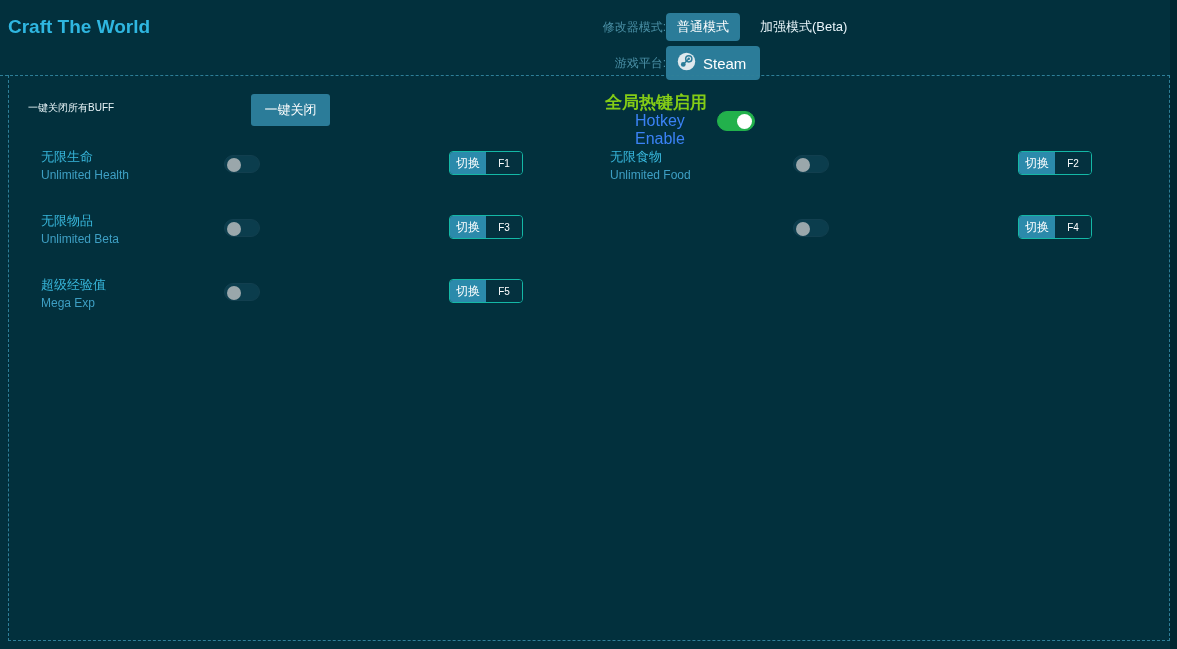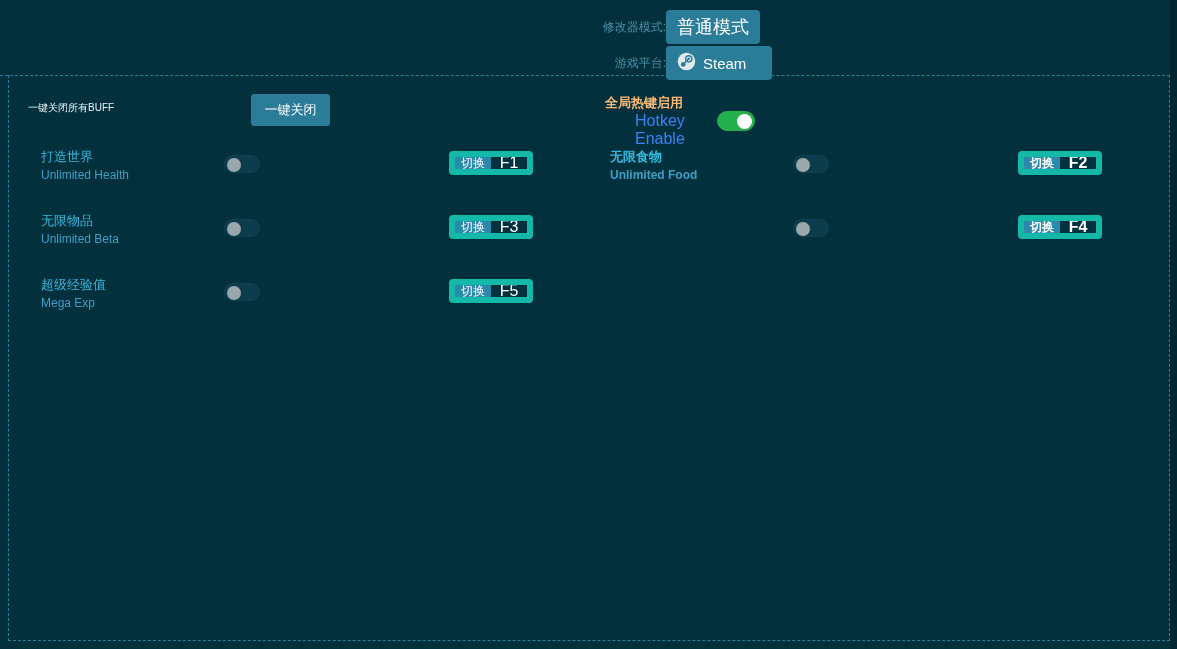--- a/index.html
+++ b/index.html
@@ -316,6 +316,7 @@
   <div class="header">
 
     <div class="title-block">
+      <div class="title-en">Craft The World</div>
     </div>
 
     <div class="header-controls">

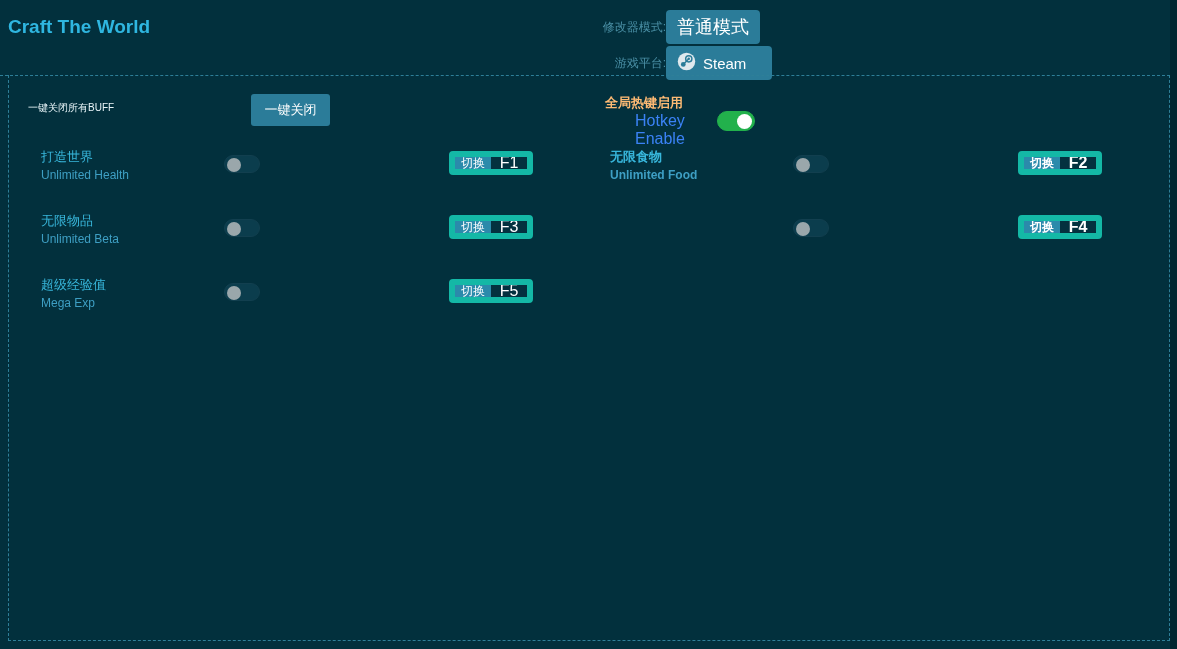--- a/index.html
+++ b/index.html
@@ -77,7 +77,7 @@
     flex: none;
   }
   .mode-btn {
-    font-size: 18px;
+    font-size: 13px;
     color: #ffffff;
     padding: 5px 11px;
     border-radius: 4px;

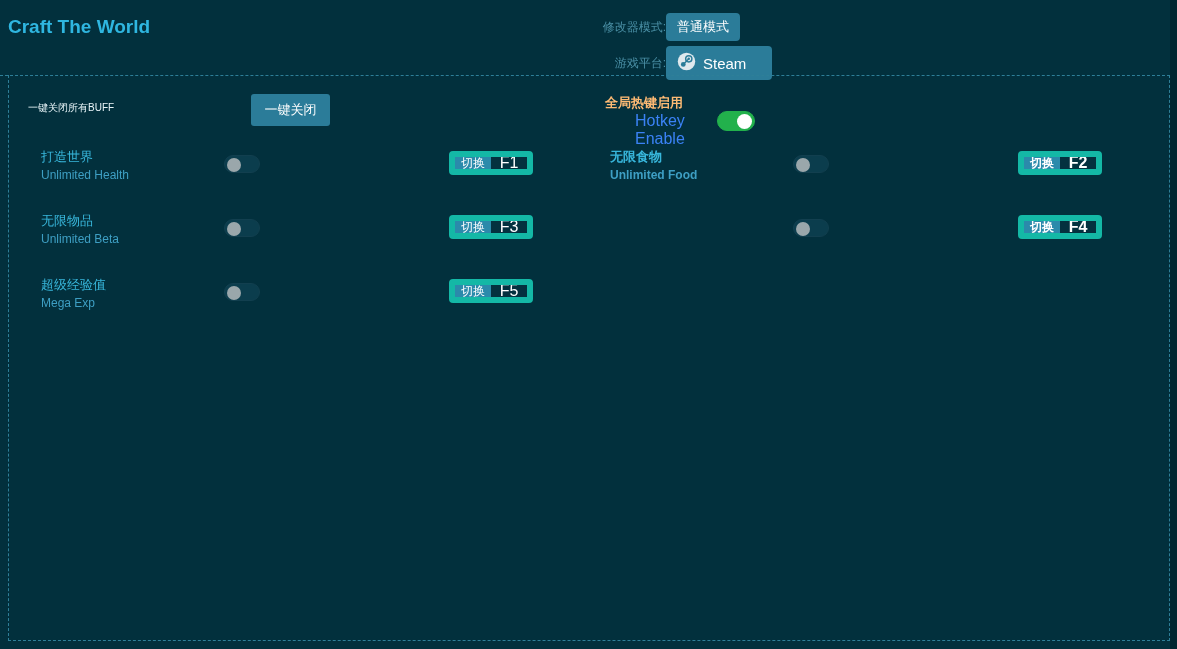--- a/index.html
+++ b/index.html
@@ -324,6 +324,7 @@
       <div class="ctrl-row">
         <div class="ctrl-label">修改器模式:</div>
         <button class="mode-btn active">普通模式</button>
+        <button class="mode-btn inactive">加强模式(Beta)</button>
       </div>
 
       <div class="ctrl-row">

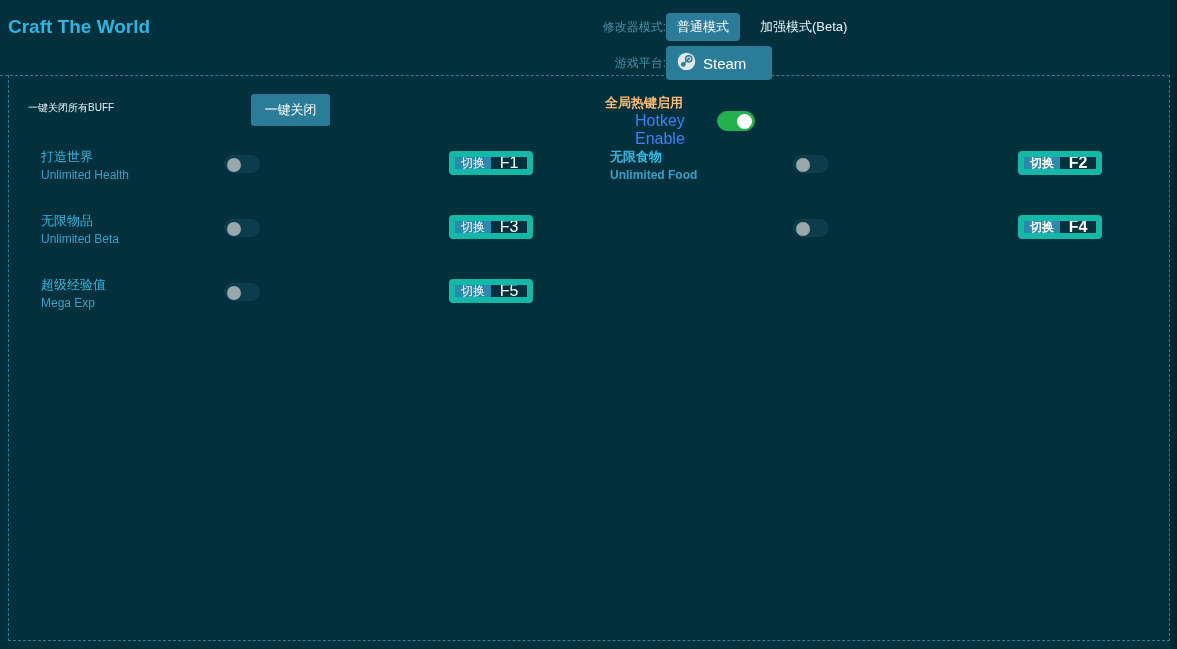--- a/index.html
+++ b/index.html
@@ -101,7 +101,7 @@
     background: #2b7c99;
     border: none;
     border-radius: 4px;
-    padding: 6px 26px 6px 11px;
+    padding: 6px 14px 6px 11px;
     cursor: pointer;
     font-family: inherit;
   }

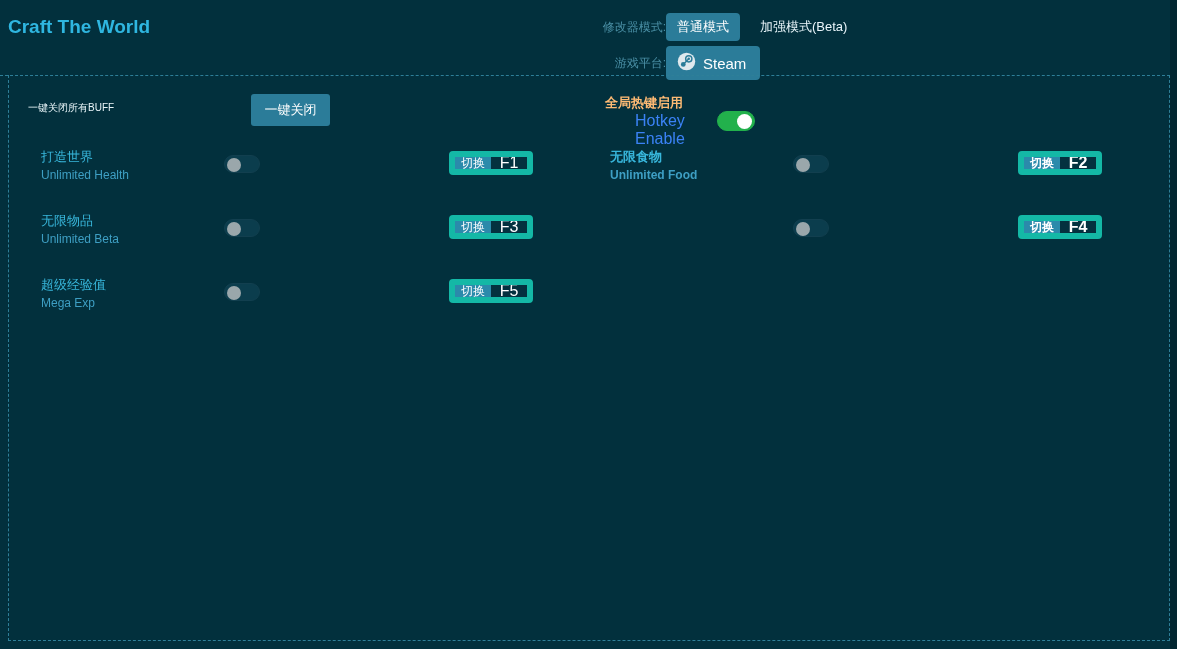--- a/index.html
+++ b/index.html
@@ -170,9 +170,9 @@
   }
   .hotkey-text { width: 112px; }
   .hotkey-cn {
-    font-size: 13px;
+    font-size: 17px;
     font-weight: bold;
-    color: #fdba74;
+    color: #84cc16;
     line-height: 19px;
   }
   .hotkey-en {

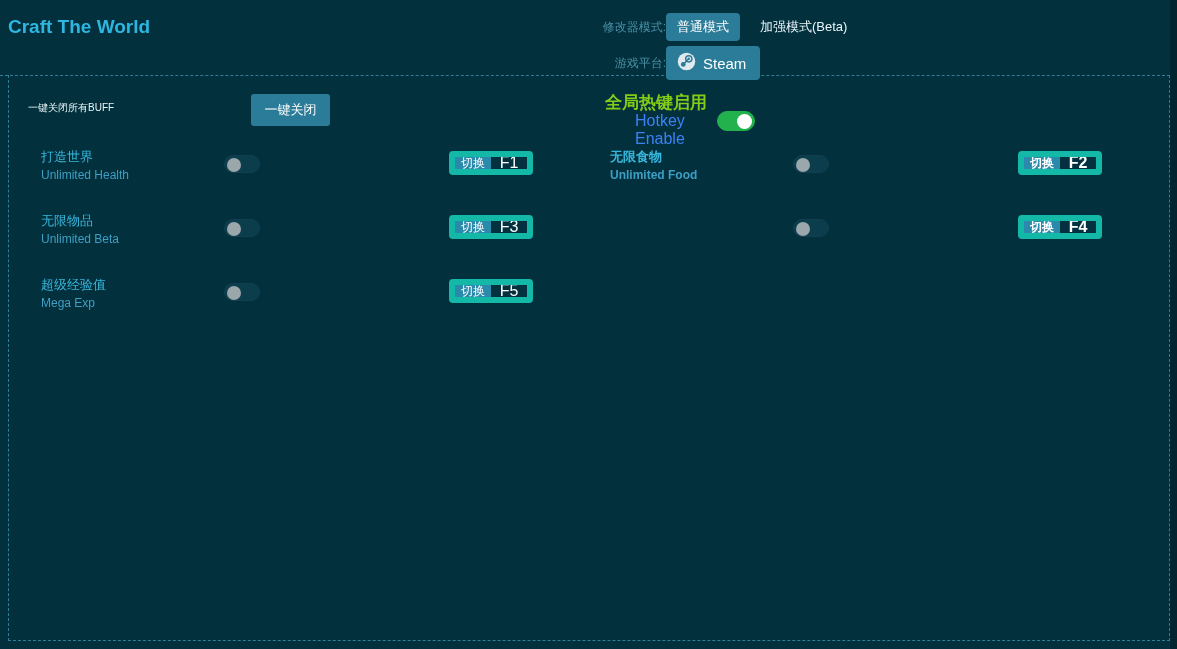--- a/index.html
+++ b/index.html
@@ -371,7 +371,7 @@
         <div class="cheat-cell left">
           <div class="cheat-names">
             <div class="cheat-name-txt">
-              <div class="cheat-cn">打造世界</div>
+              <div class="cheat-cn">无限生命</div>
               <div class="cheat-en">Unlimited Health</div>
             </div>
           </div>

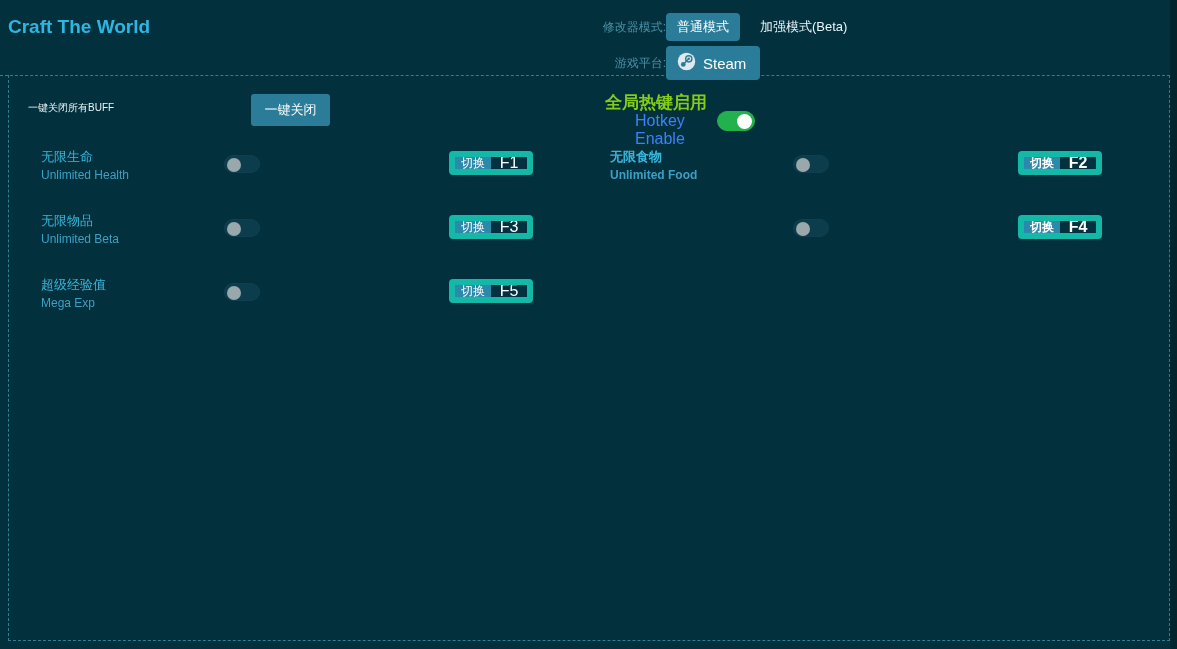--- a/index.html
+++ b/index.html
@@ -281,7 +281,7 @@
     top: 16px;
     display: inline-flex;
     align-items: stretch;
-    border: 6px solid #14b8a6;
+    border: 1px solid #14b8a6;
     border-radius: 4px;
     overflow: hidden;
     height: 24px;

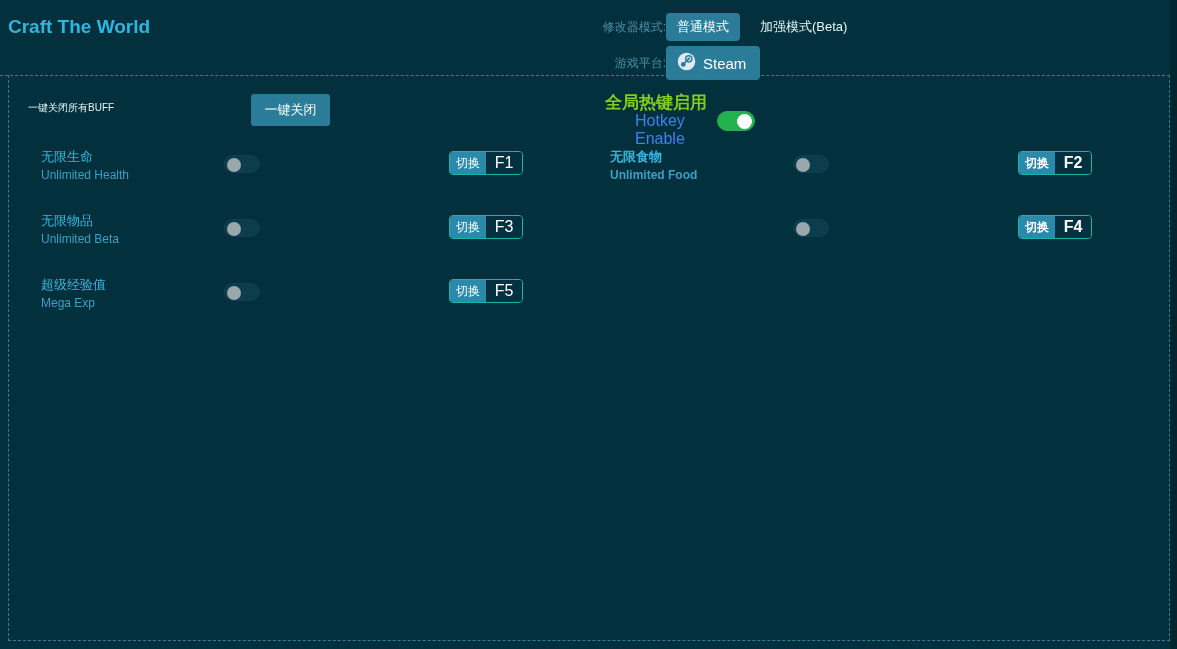--- a/index.html
+++ b/index.html
@@ -298,7 +298,7 @@
   .hk-key {
     background: #04313f;
     color: #ffffff;
-    font-size: 16px;
+    font-size: 10px;
     min-width: 36px;
     padding: 0 6px;
     display: flex;

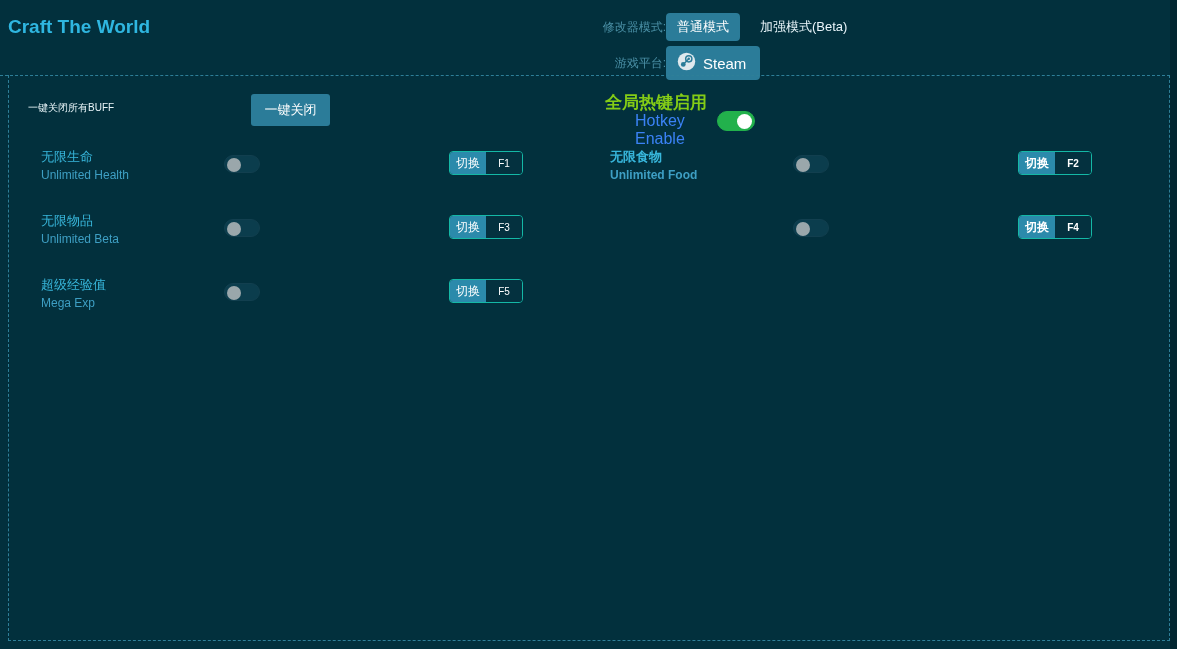--- a/index.html
+++ b/index.html
@@ -234,7 +234,7 @@
     height: 64px;
   }
   .cheat-cell.left  { left: 19px; }
-  .cheat-cell.right { left: 588px; font-weight: bold; }
+  .cheat-cell.right { left: 588px; }
 
   .cheat-names {
     position: absolute;

